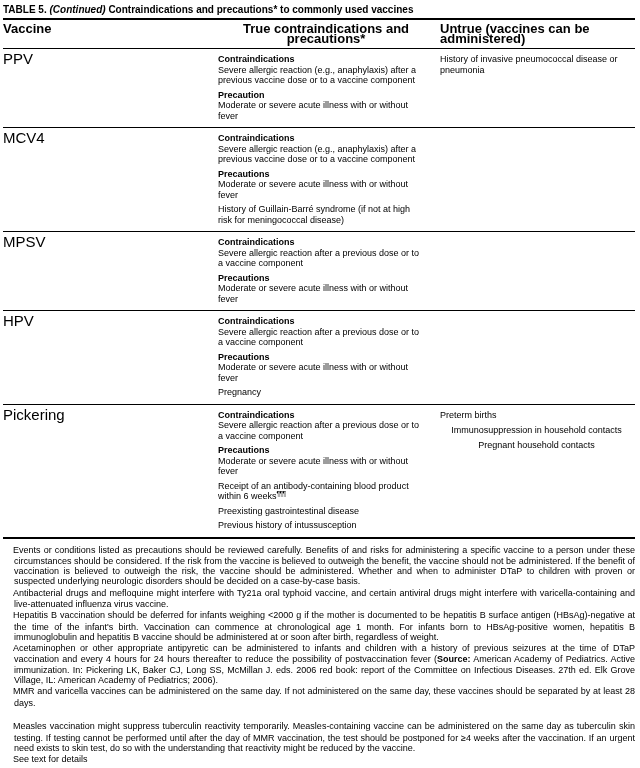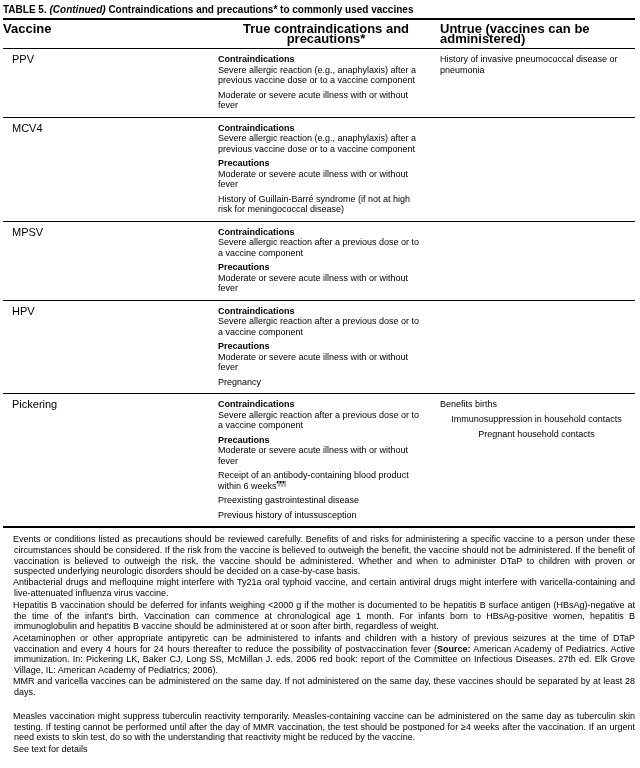--- a/index.html
+++ b/index.html
@@ -22,7 +22,7 @@
   .c2{padding-left:3px;padding-right:16px;}
   .trow{border-bottom:1px solid #000;padding:5px 0 6px 0;font-size:9px;line-height:10.5px;}
   .tbody .trow:last-child{border-bottom:2px solid #000;}
-  .vaccine{font-size:11px;margin-left:9px;}
+  .vaccine{font-size:15px;}
   .block + .block{margin-top:4px;}
   .bhead{font-weight:bold;}
   .untrue-item + .untrue-item{margin-top:4.5px;text-align:center;}

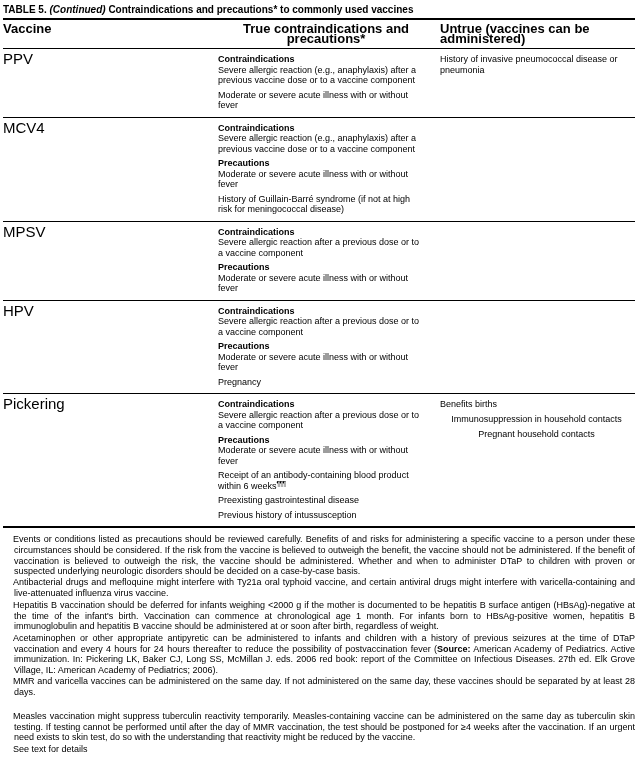--- a/index.html
+++ b/index.html
@@ -64,6 +64,7 @@
             <div class="btext">Severe allergic reaction (e.g., anaphylaxis) after a previous vaccine dose or to a vaccine component</div>
           </div>
           <div class="block">
+            <div class="bhead">Precaution</div>
             <div class="btext">Moderate or severe acute illness with or without fever</div>
           </div>
         </div>

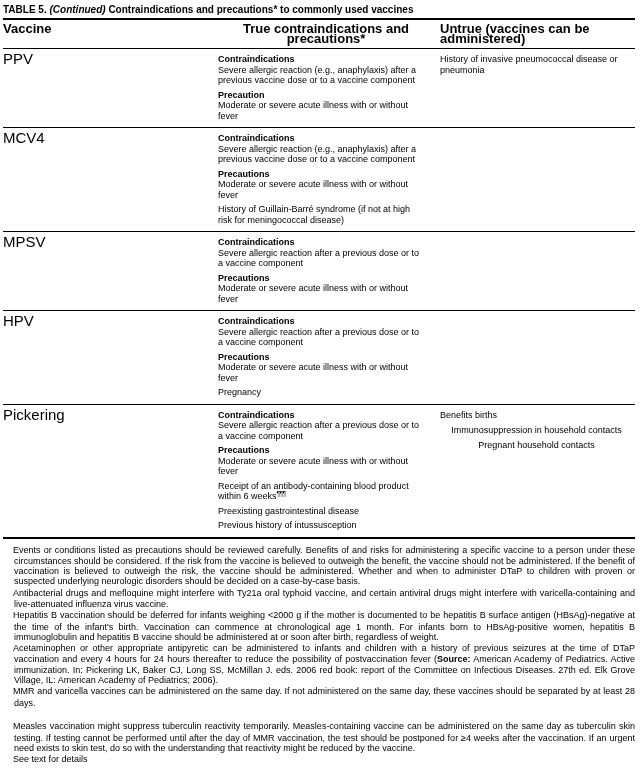--- a/index.html
+++ b/index.html
@@ -150,7 +150,7 @@
           </div>
         </div>
         <div class="c3">
-          <div class="untrue-item">Benefits births</div>
+          <div class="untrue-item">Preterm births</div>
           <div class="untrue-item">Immunosuppression in household contacts</div>
           <div class="untrue-item">Pregnant household contacts</div>
         </div>

